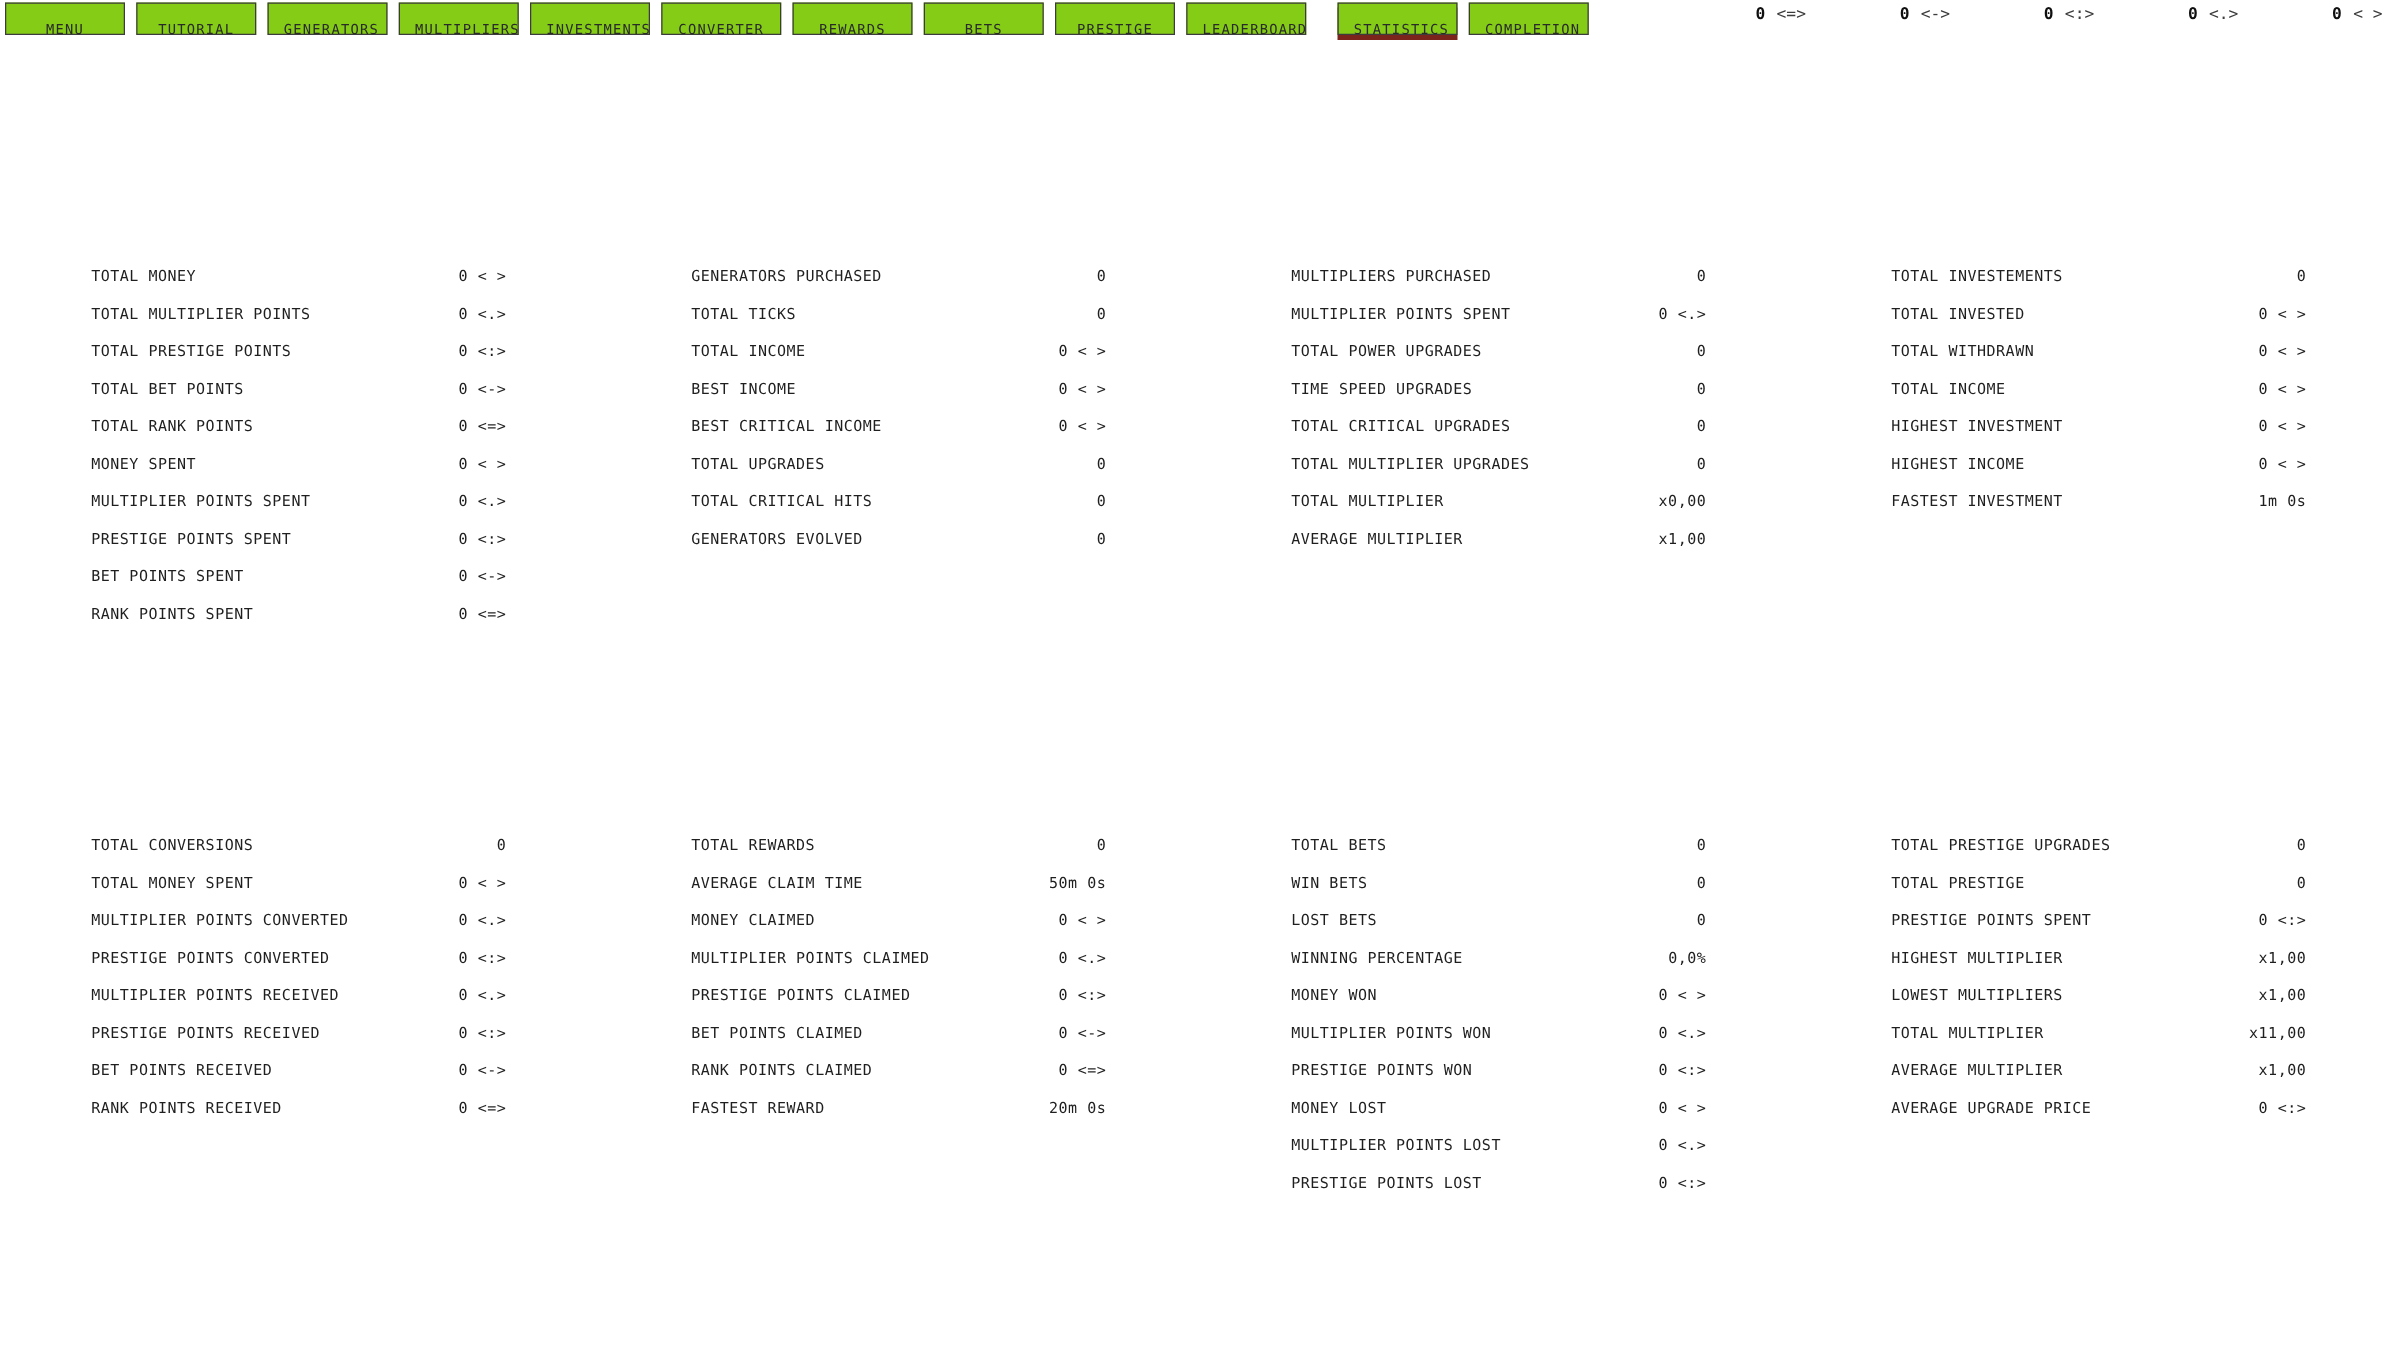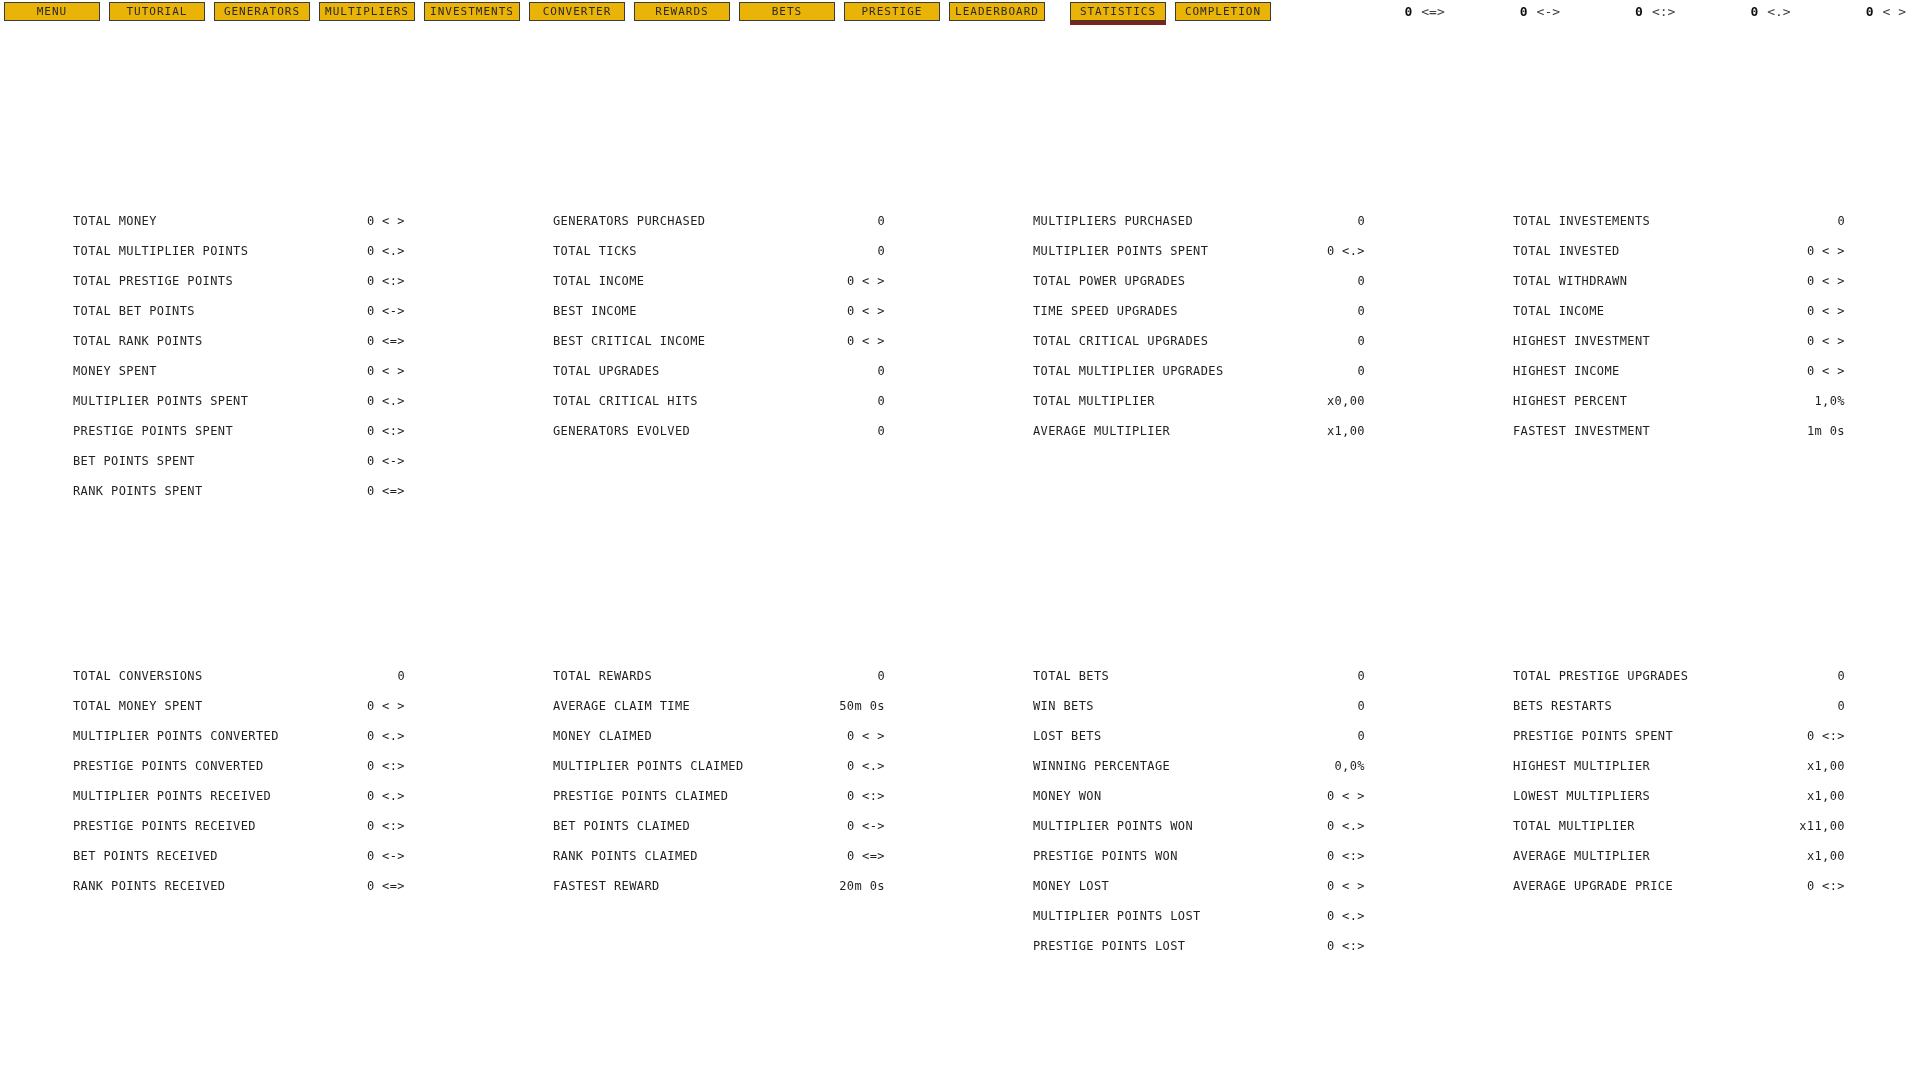--- a/index.html
+++ b/index.html
@@ -16,8 +16,8 @@
   
   .nav{position:absolute;top:2px;left:4px;display:flex;gap:9px;}
   .nav-btn{
-    width:96px;height:19px;padding:0;
-    background:#eab308;border:1px solid var(--border);
+    width:96px;height:19px;padding:12px;
+    background:#84cc16;border:1px solid var(--border);
     font-family:inherit;font-size:11px;letter-spacing:1px;
     color:#2a2a2a;cursor:pointer;line-height:17px;text-align:center;
   }

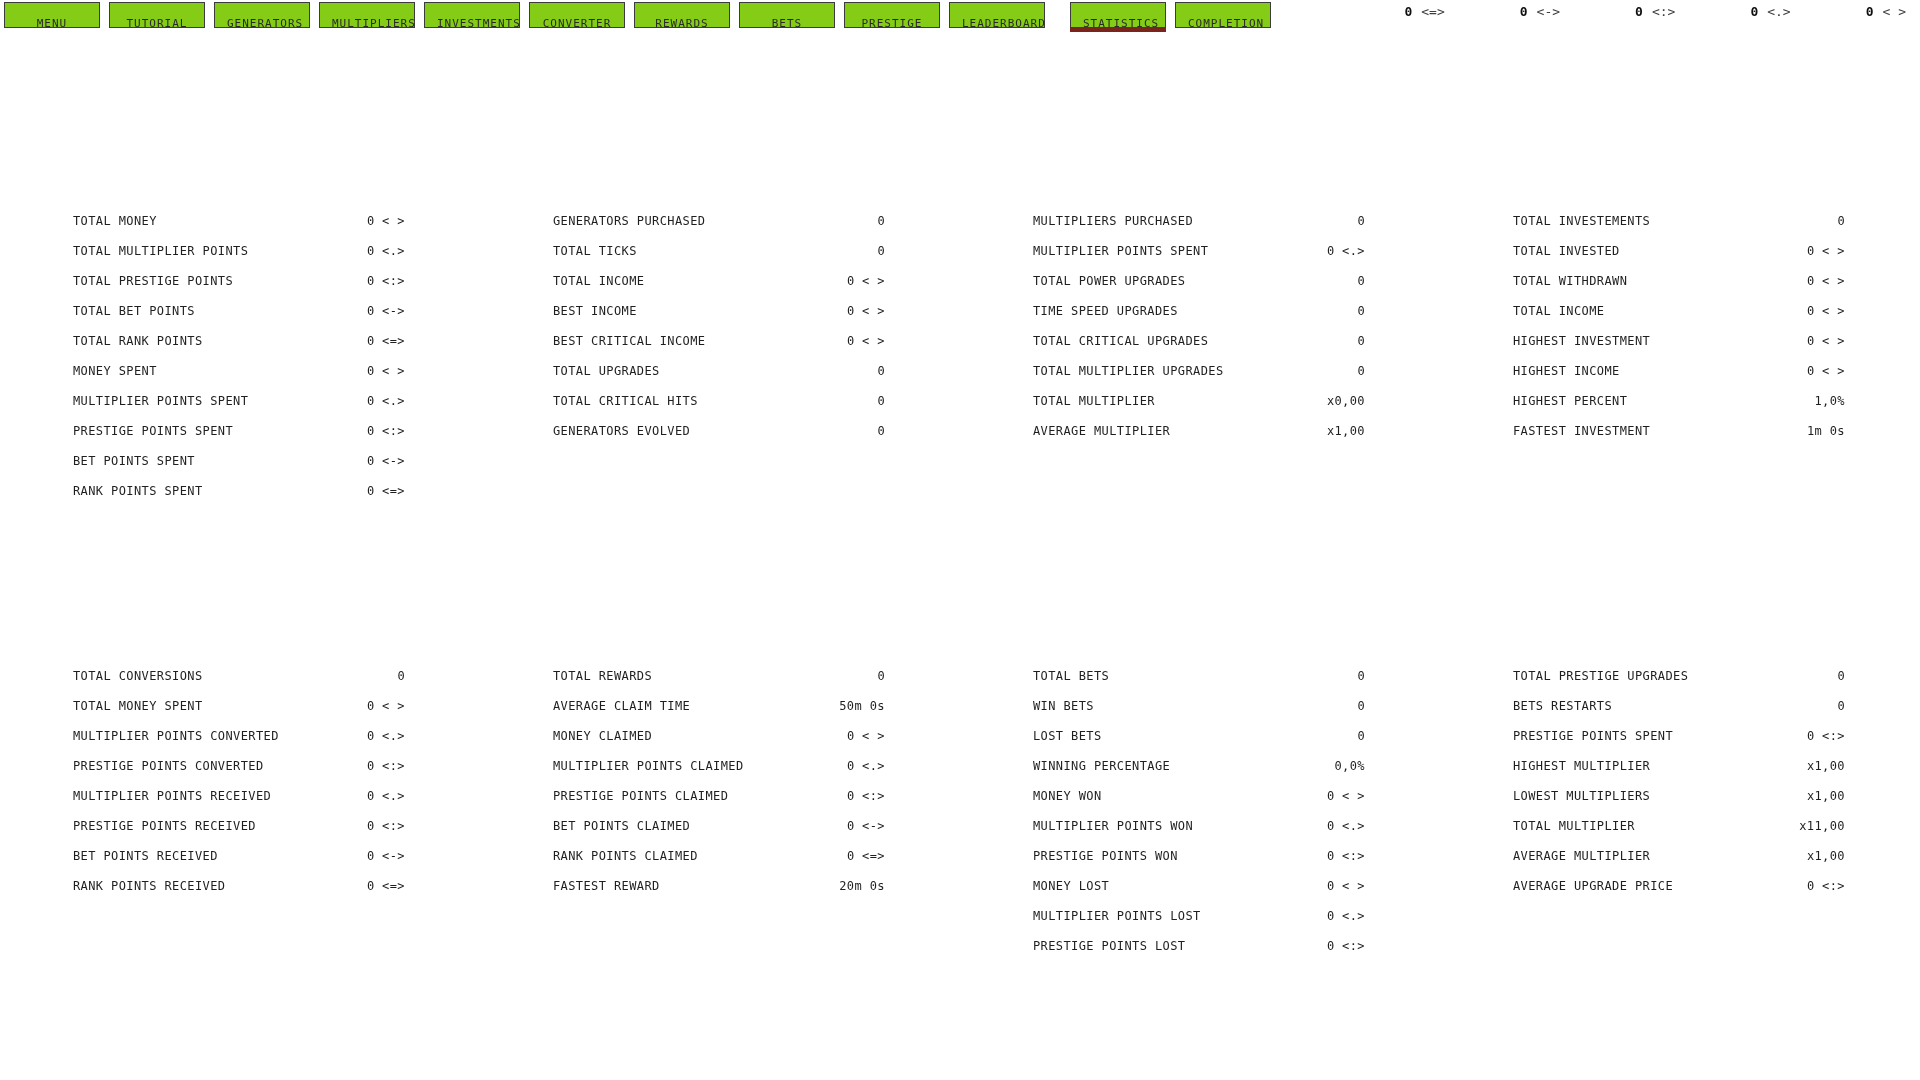--- a/index.html
+++ b/index.html
@@ -224,10 +224,6 @@
         <span class="stat-value">0 &lt; &gt;</span>
       </div>
       <div class="stat-row">
-        <span class="stat-label">HIGHEST PERCENT</span>
-        <span class="stat-value">1,0%</span>
-      </div>
-      <div class="stat-row">
         <span class="stat-label">FASTEST INVESTMENT</span>
         <span class="stat-value">1m 0s</span>
       </div>

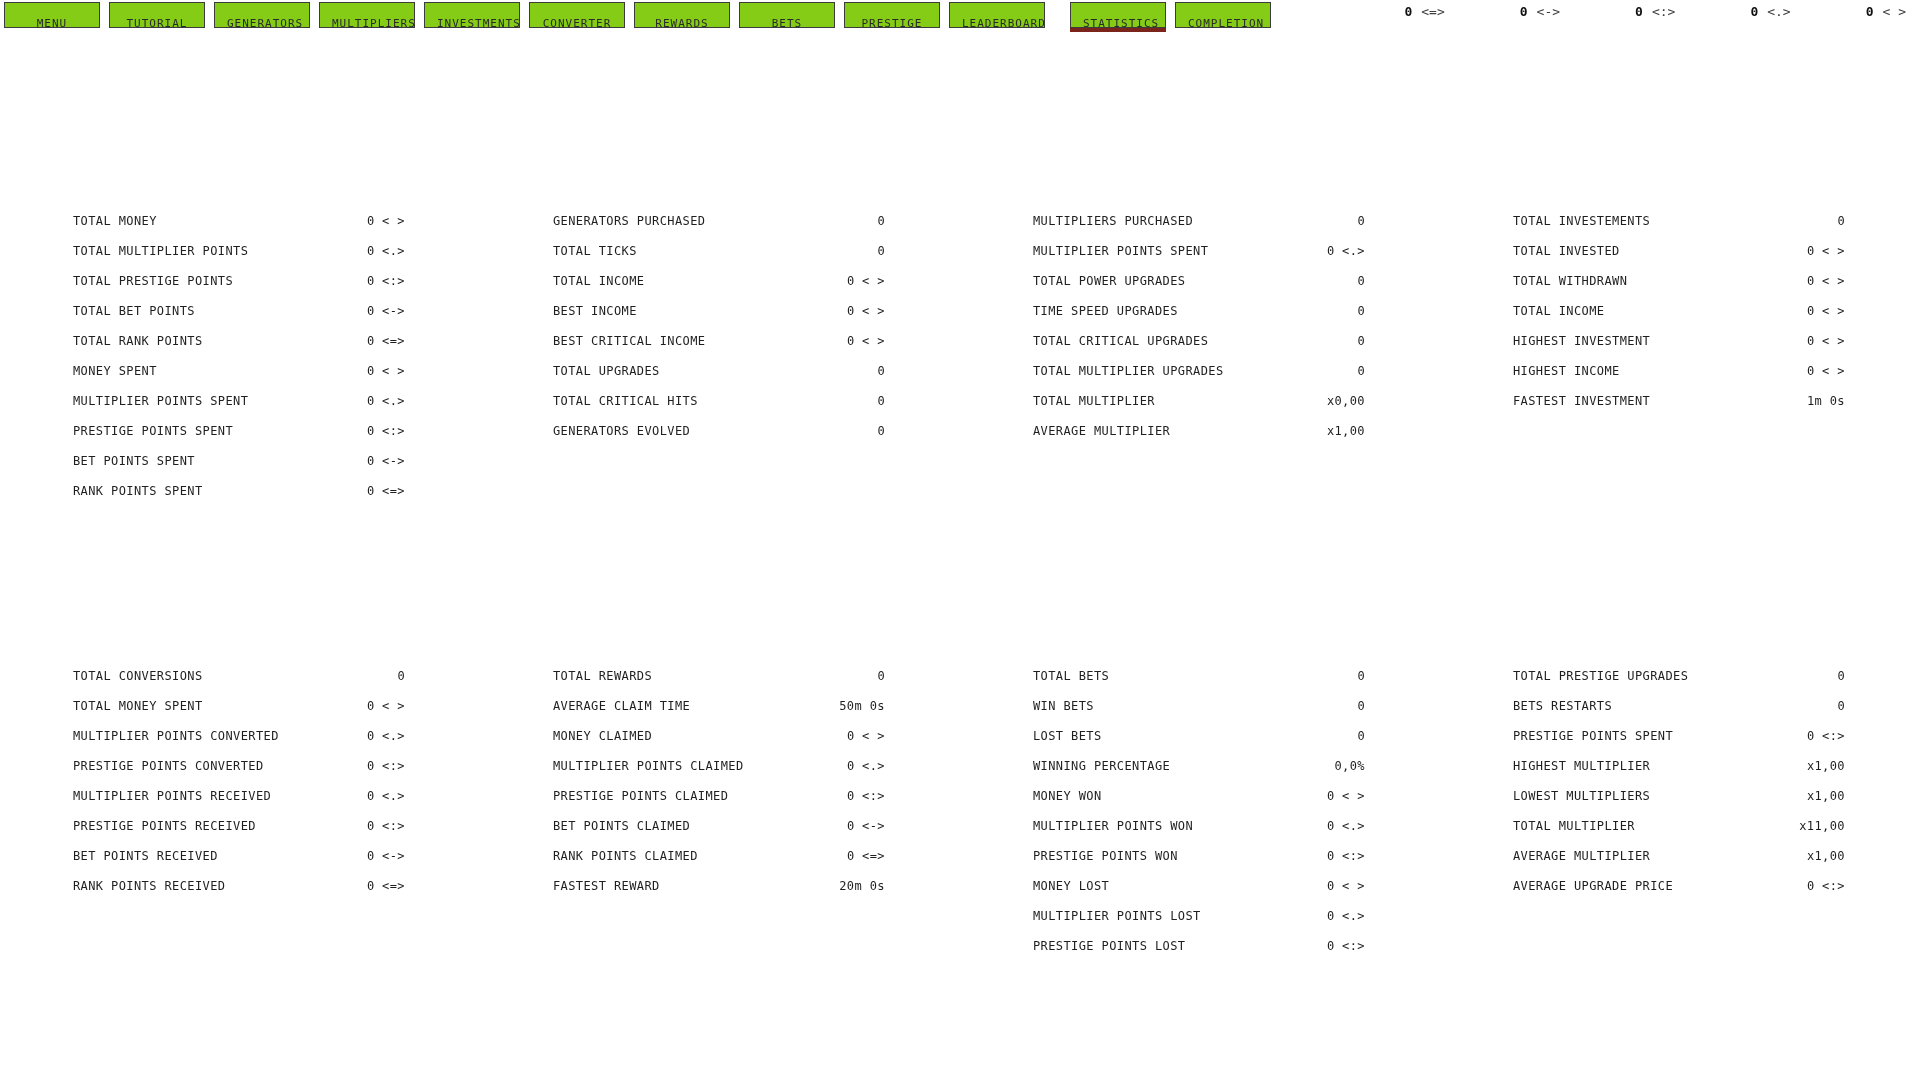--- a/index.html
+++ b/index.html
@@ -352,7 +352,7 @@
         <span class="stat-value">0</span>
       </div>
       <div class="stat-row">
-        <span class="stat-label">BETS RESTARTS</span>
+        <span class="stat-label">TOTAL PRESTIGE</span>
         <span class="stat-value">0</span>
       </div>
       <div class="stat-row">

